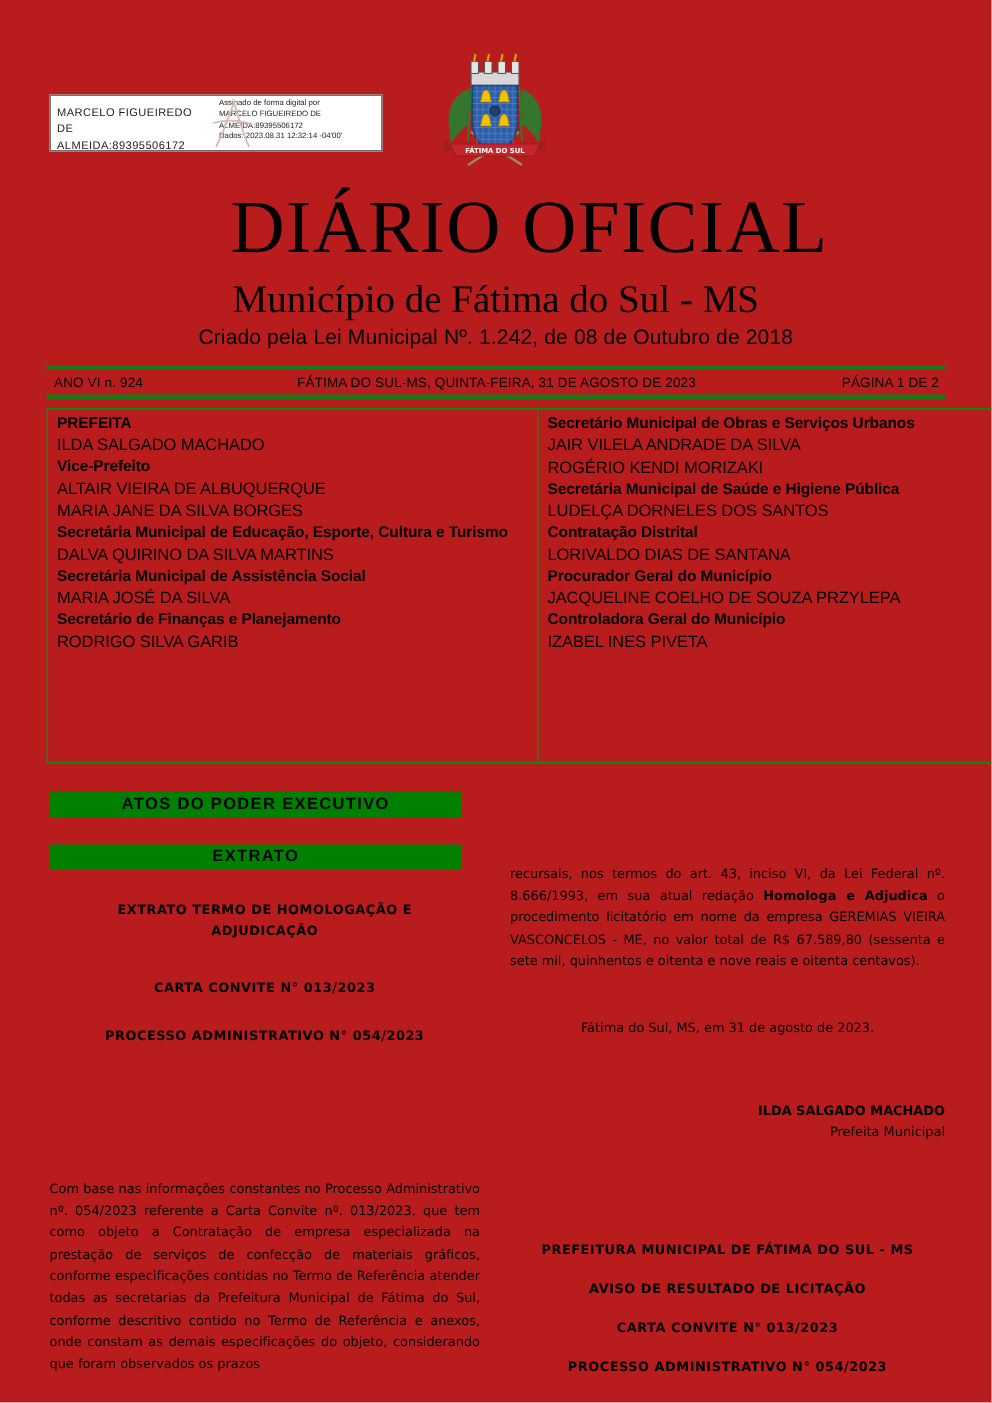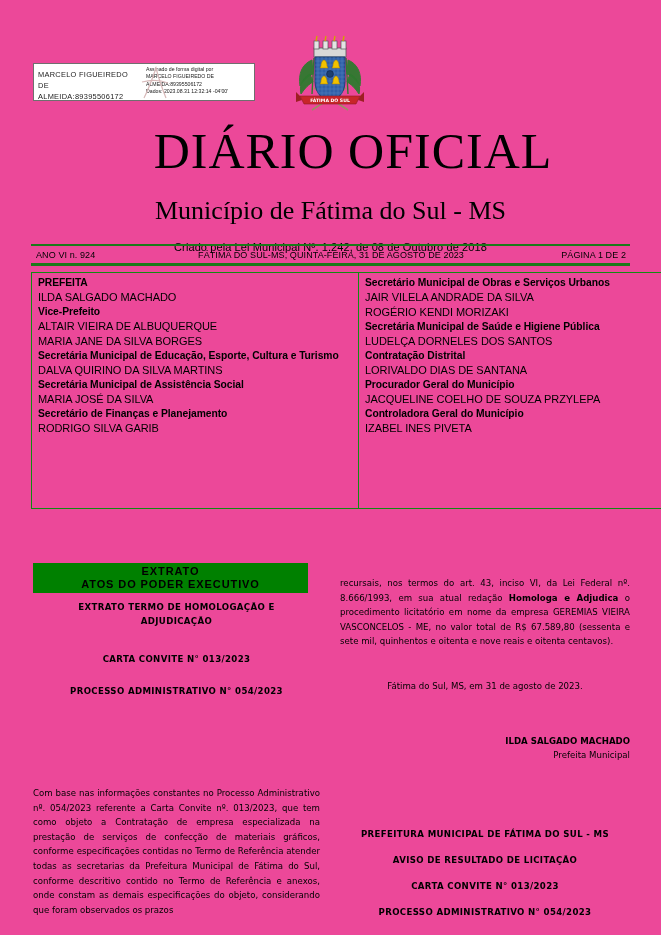--- a/index.html
+++ b/index.html
@@ -21,7 +21,7 @@
     left: 0; top: 0;
     width: 661px;
     height: 935px;
-    background: #ec4899;
+    background: #b91c1c;
   }
 
   

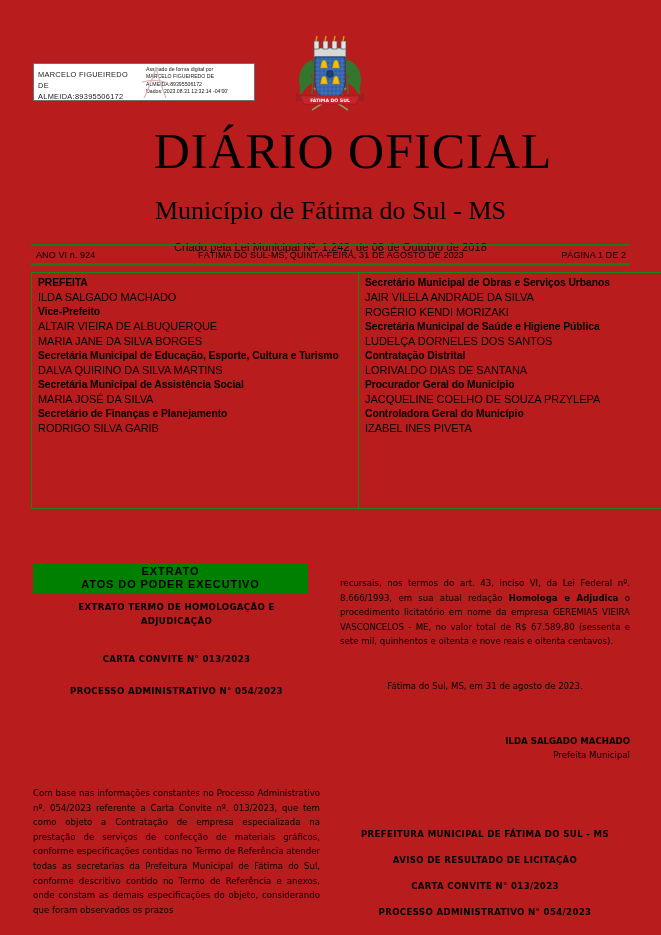--- a/index.html
+++ b/index.html
@@ -96,7 +96,7 @@
     font-size: 26px;
     line-height: 34px;
     font-weight: 400;
-    margin-top: 16px;
+    margin-top: 5px;
   }
   .masthead .t3 {
     font-size: 11px;

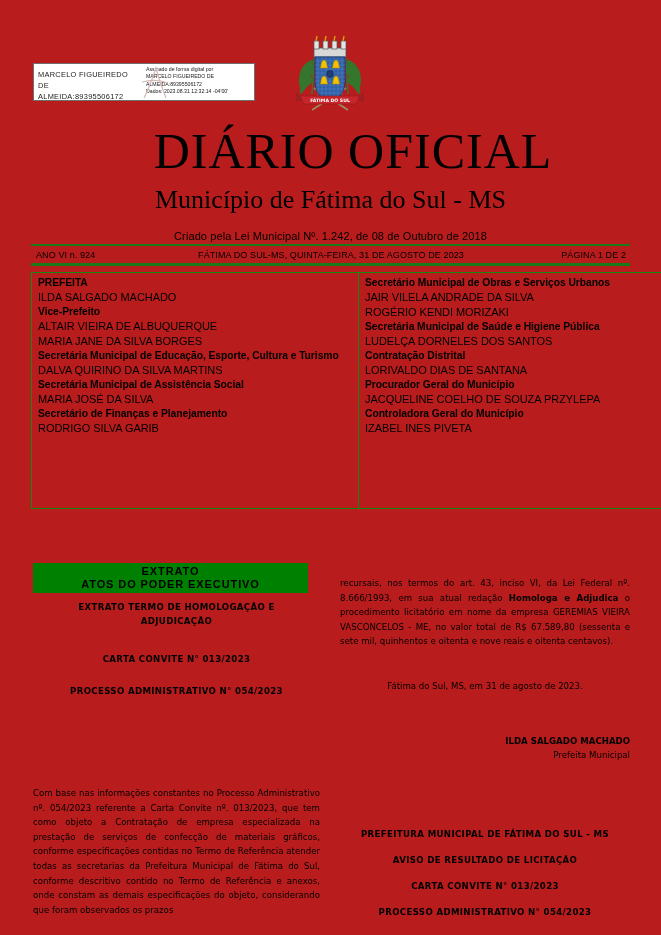--- a/index.html
+++ b/index.html
@@ -99,9 +99,8 @@
     margin-top: 5px;
   }
   .masthead .t3 {
-    font-size: 11px;
+    font-size: 14px;
     line-height: 14px;
-    margin-top: 12px;
     letter-spacing: .1px;
   }
 

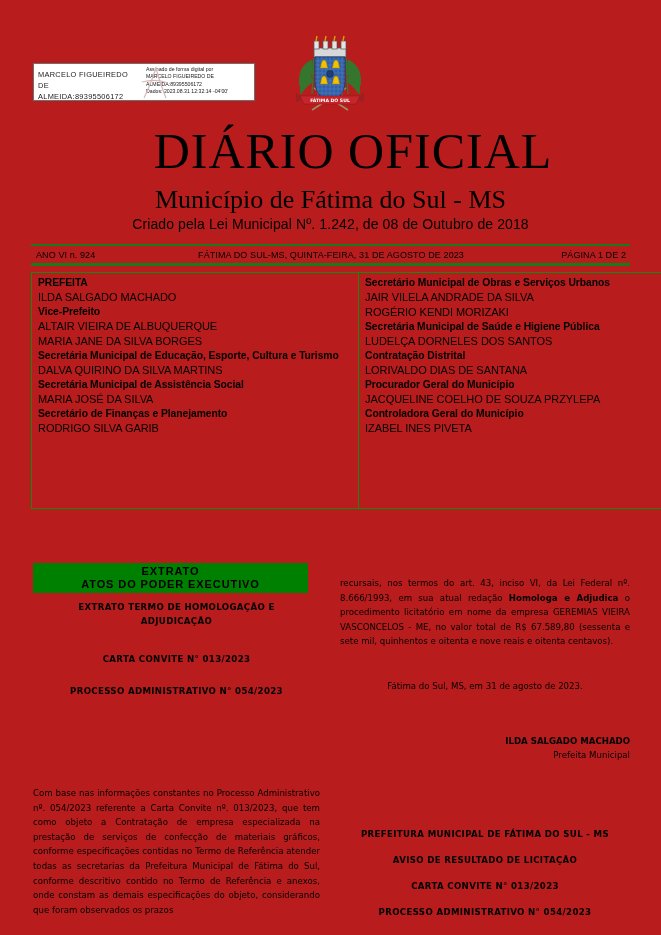--- a/index.html
+++ b/index.html
@@ -169,7 +169,7 @@
     line-height: 17px;
     height: 17px;
   }
-  #banner-atos { left: 33px; top: 528px; width: 275px; margin-top: 48px; }
+  #banner-atos { left: 33px; top: 528px; width: 275px; }
   #banner-extrato { left: 33px; top: 563px; width: 275px; }
 
   

